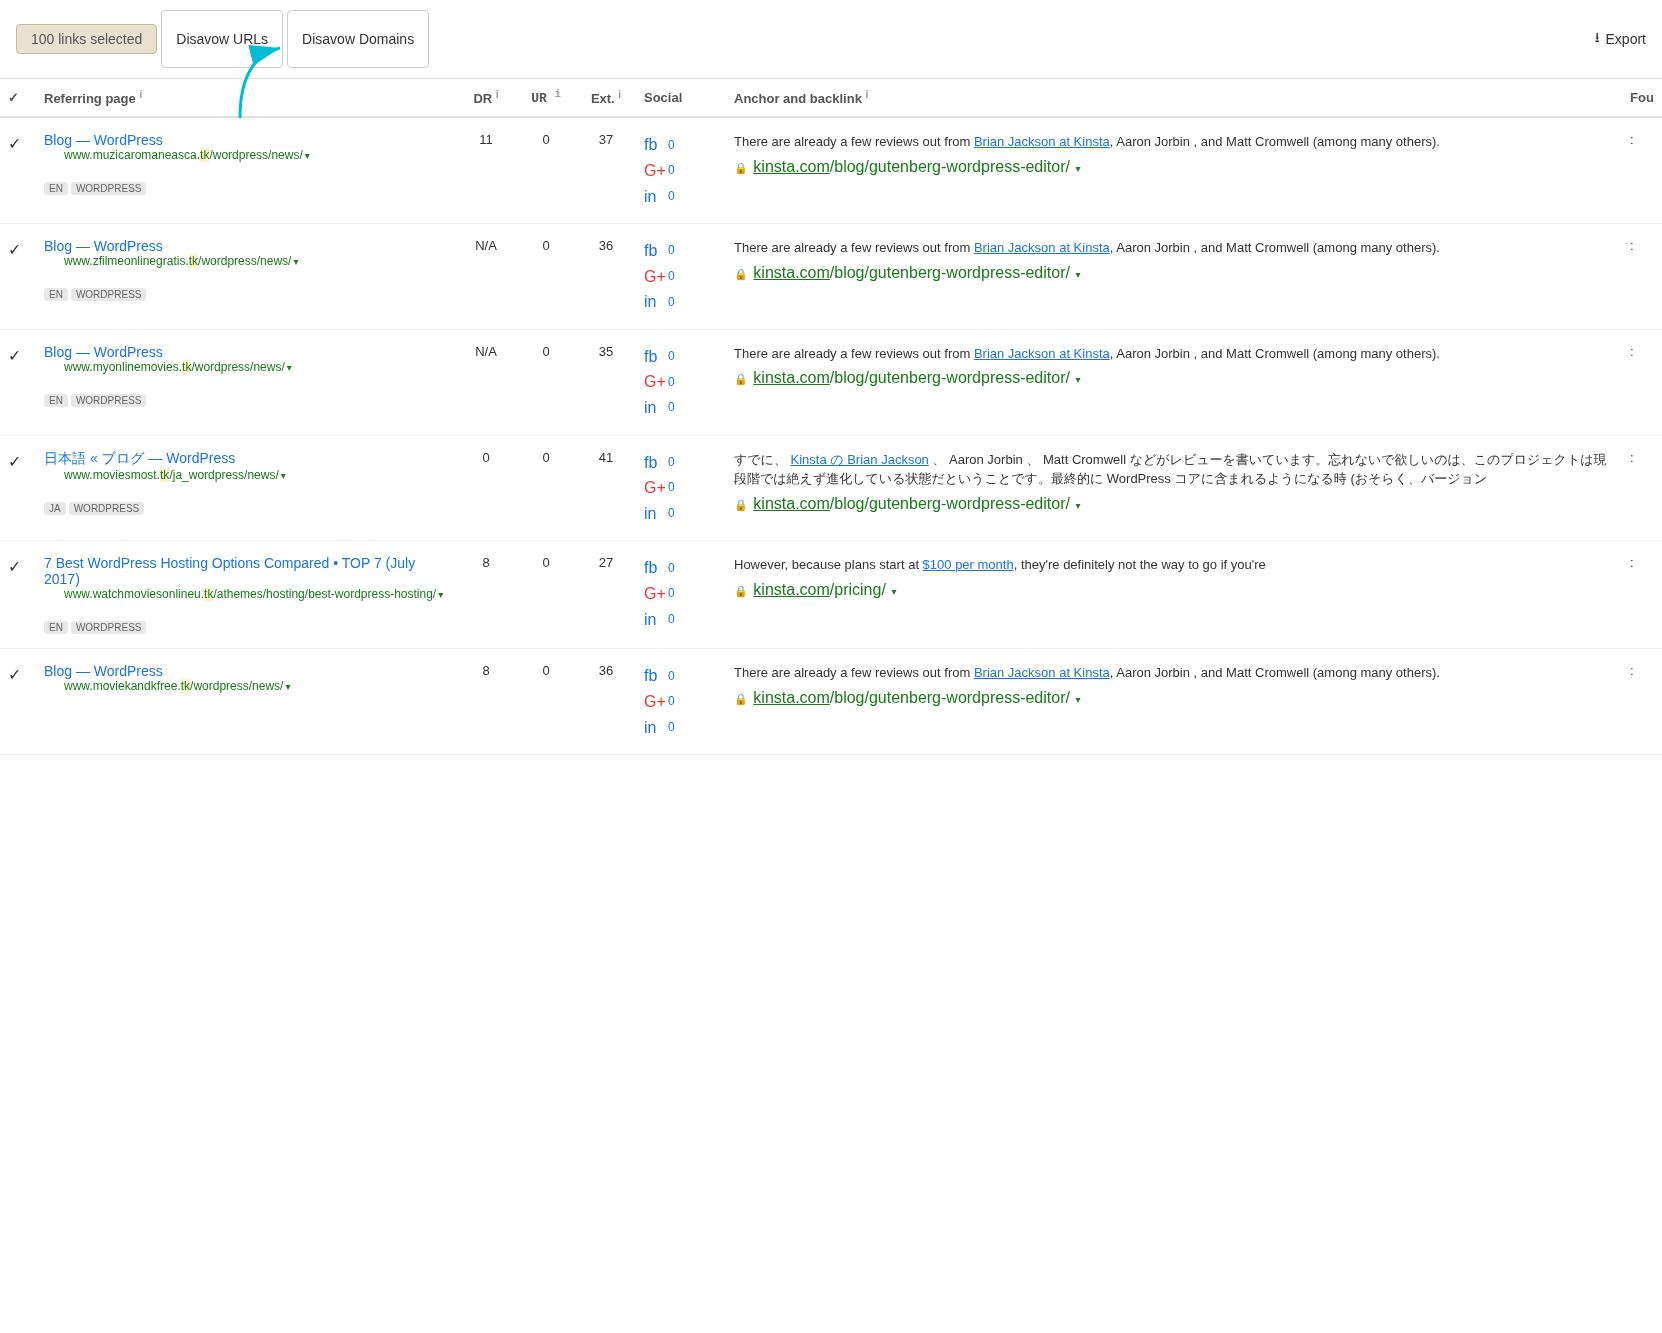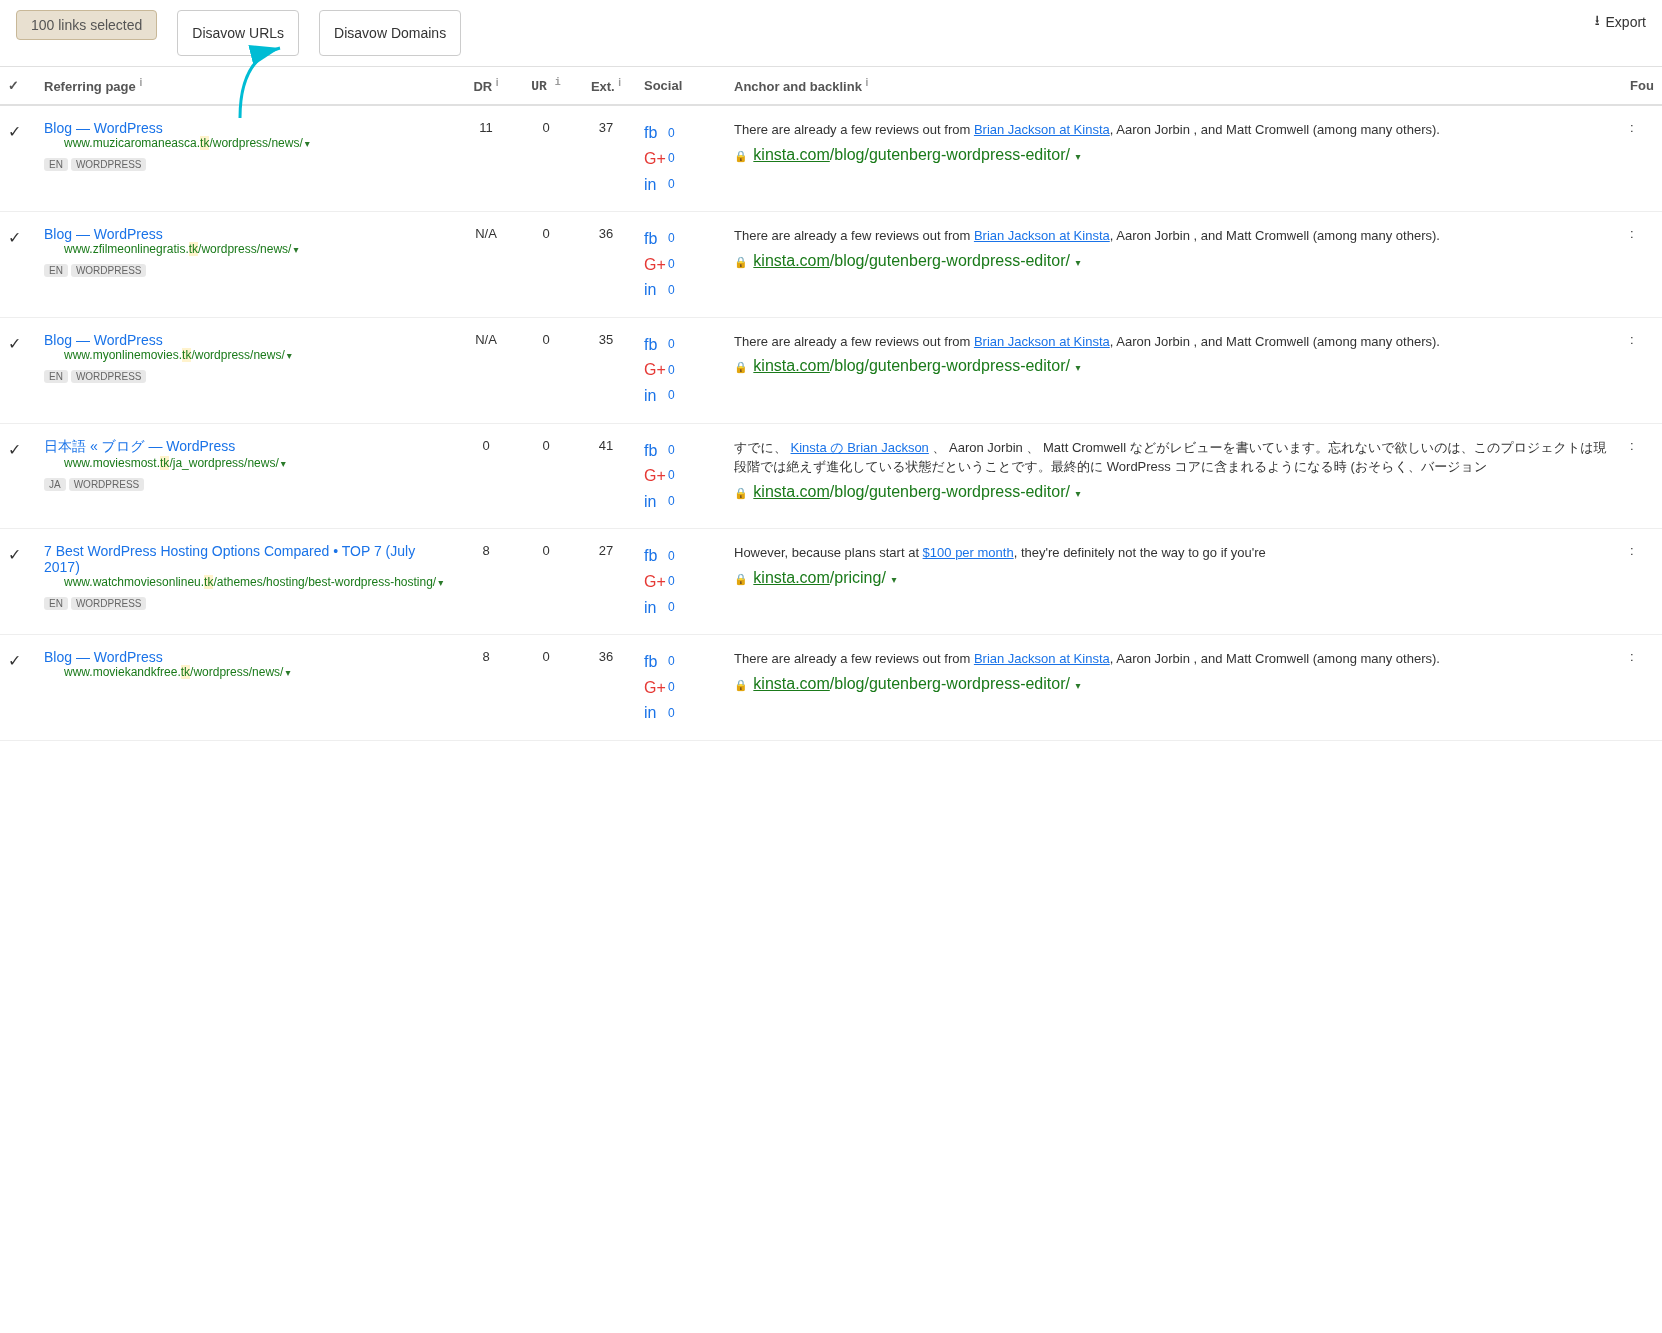--- a/index.html
+++ b/index.html
@@ -8,11 +8,11 @@
     
     .toolbar {
       display: flex;
-      align-items: flex-start;
+      align-items: center;
       padding: 10px 16px;
       border-bottom: 1px solid #e0e0e0;
       position: relative;
-      gap: 20px;
+      gap: 4px;
     }
     .selected-badge {
       background: #e8e0d0;

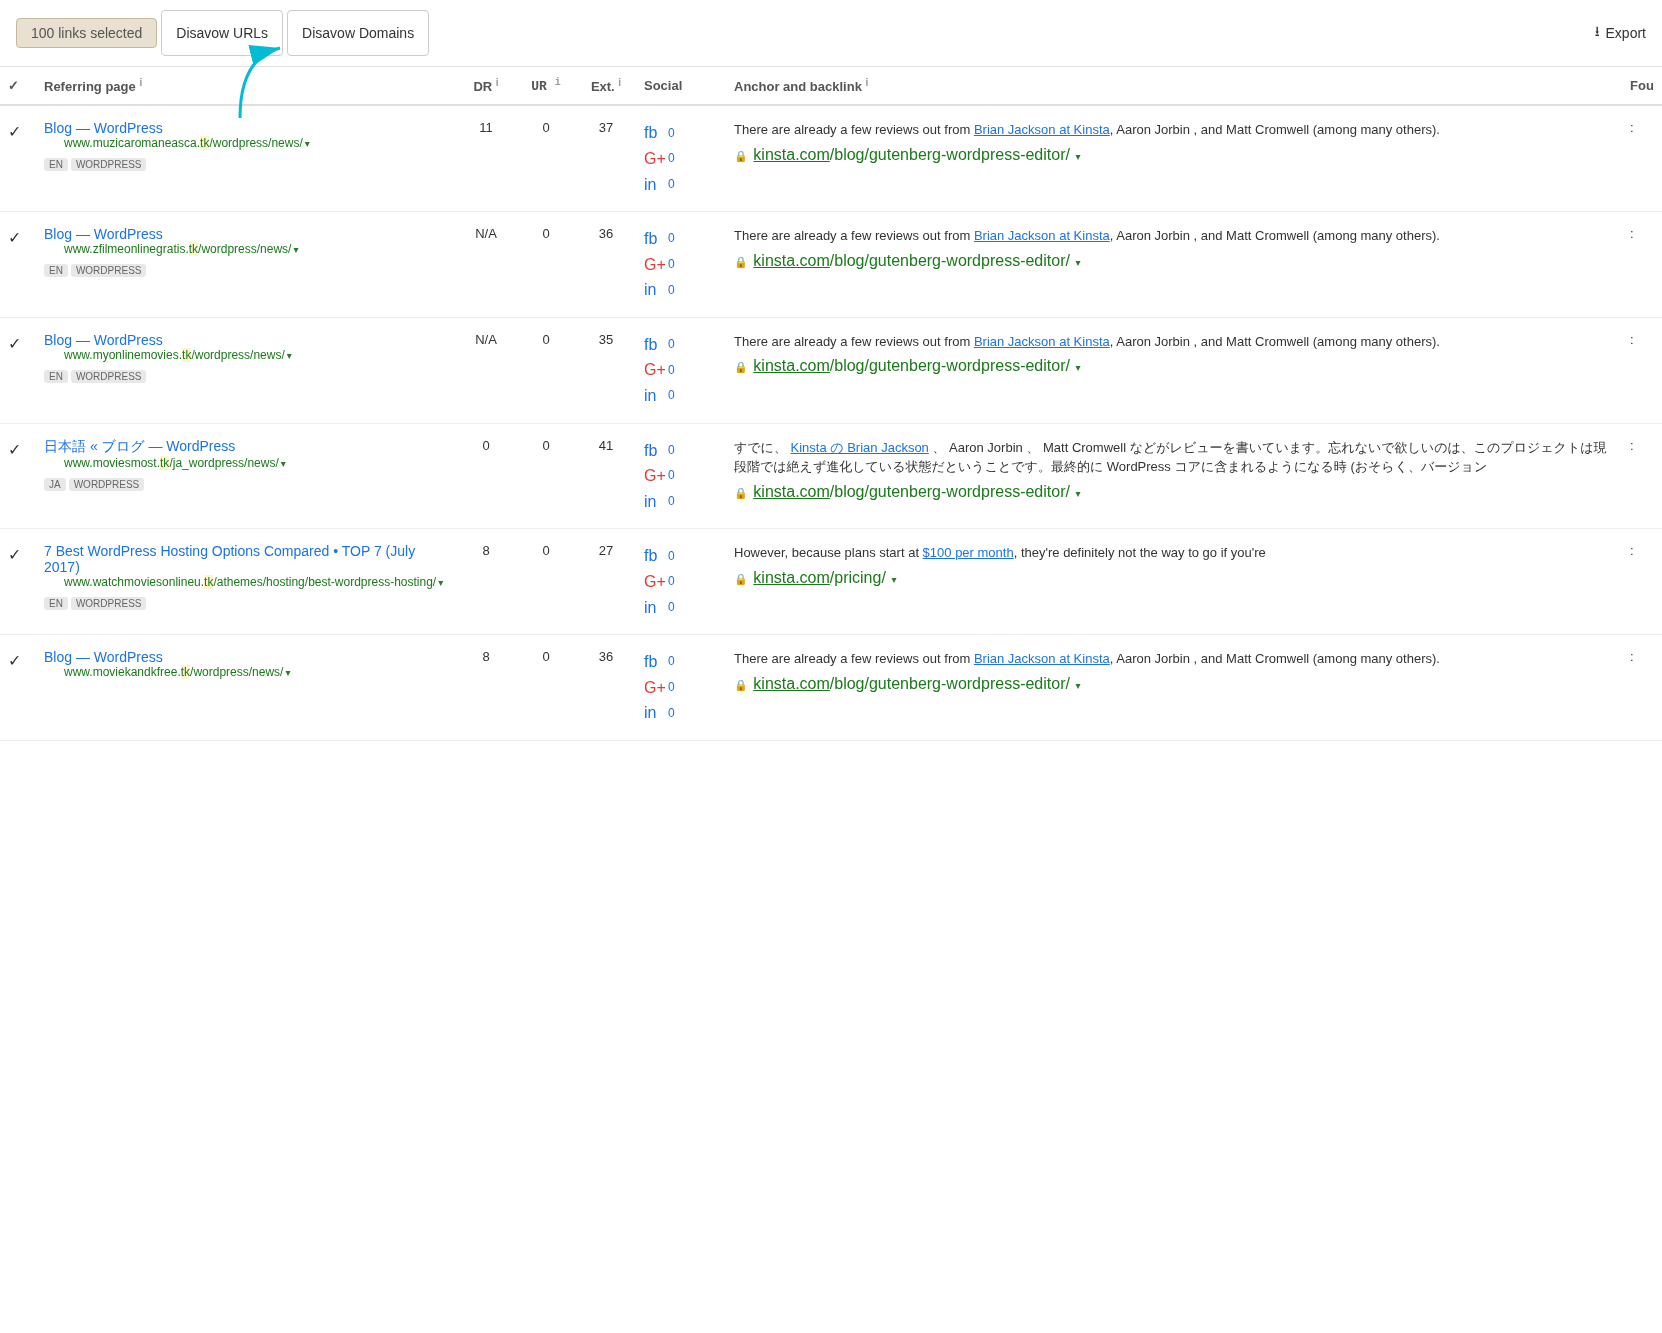--- a/index.html
+++ b/index.html
@@ -26,7 +26,7 @@
       background: #fff;
       border: 1px solid #ccc;
       border-radius: 4px;
-      padding: 14px 14px;
+      padding: 20px 14px;
       font-size: 14px;
       cursor: pointer;
       color: #333;

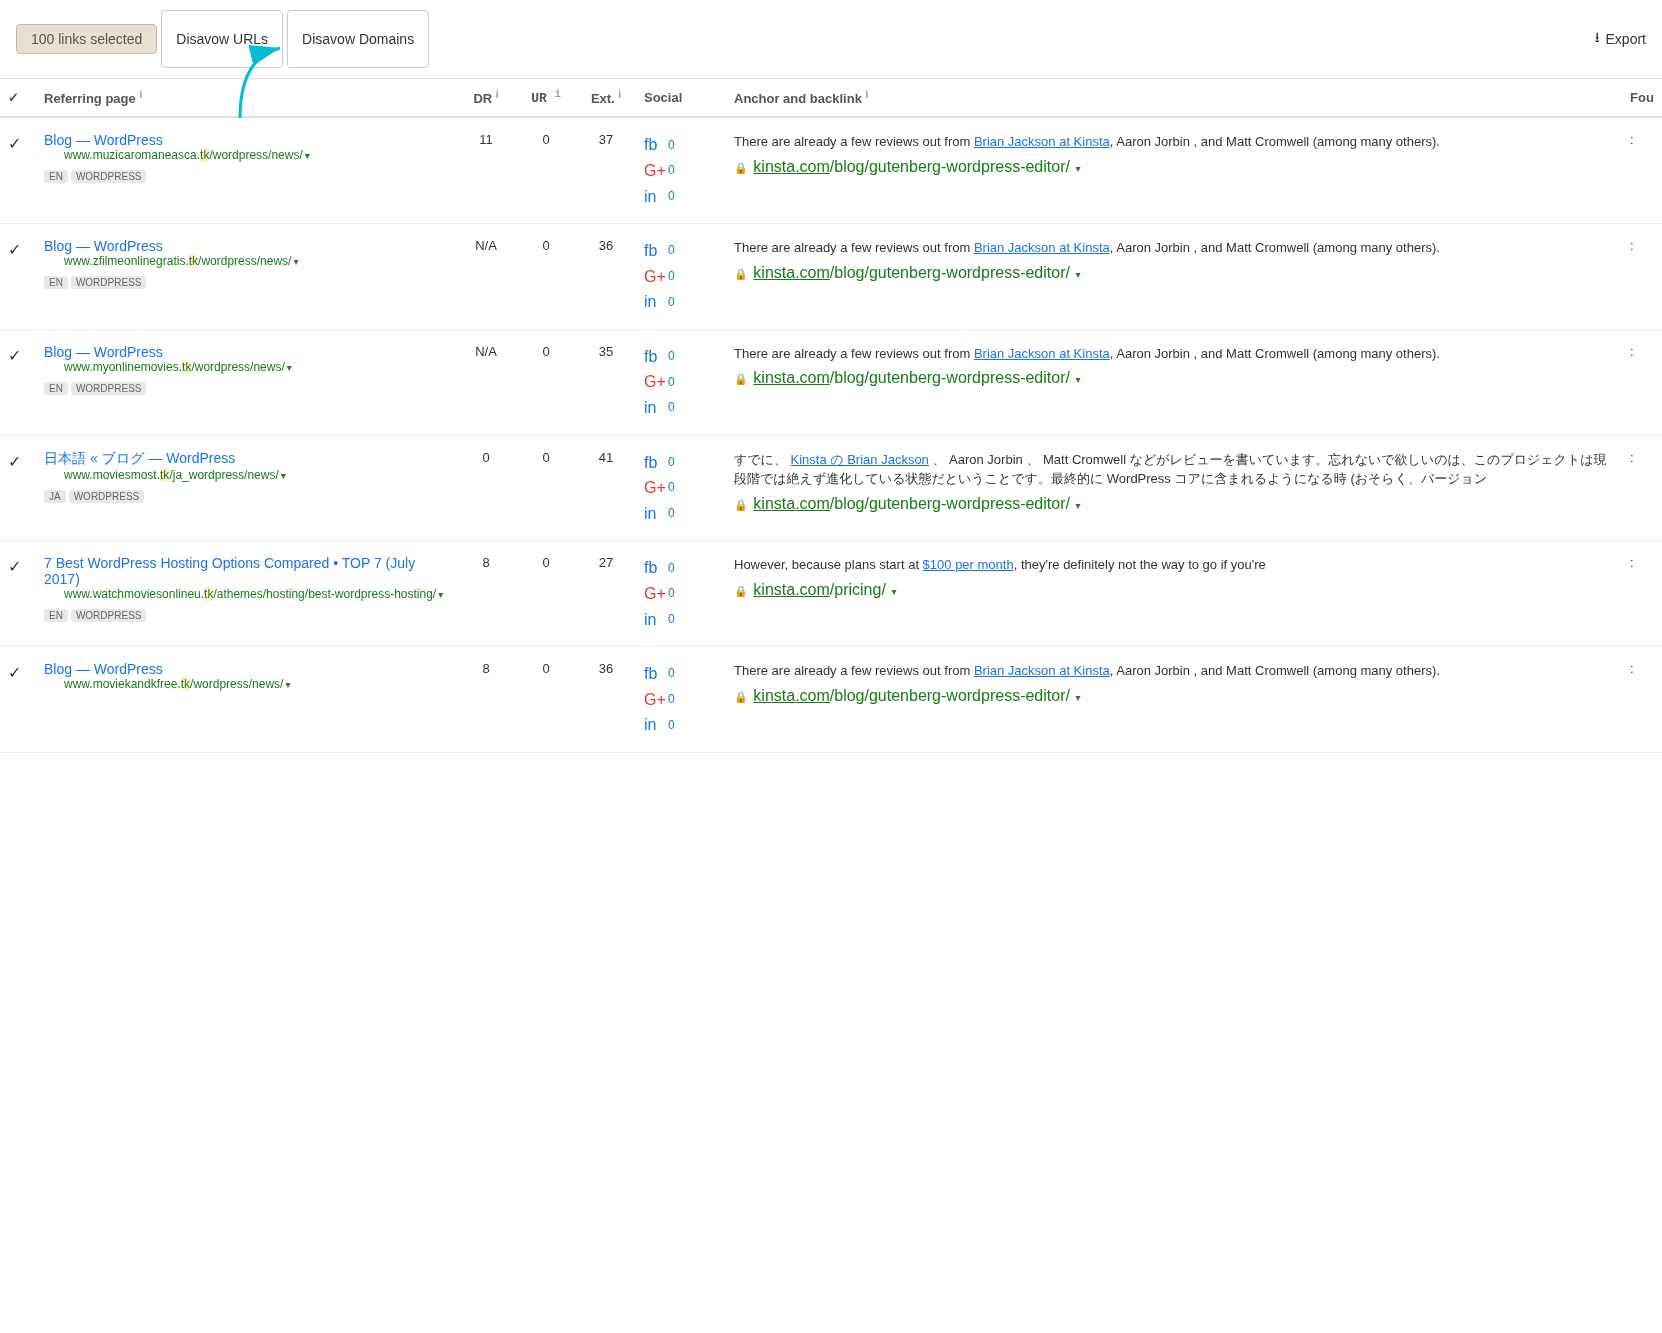--- a/index.html
+++ b/index.html
@@ -91,7 +91,7 @@
       padding: 1px 5px;
       font-size: 10px;
       color: #666;
-      margin-top: 4px;
+      margin-top: 16px;
       margin-right: 3px;
     }
 

